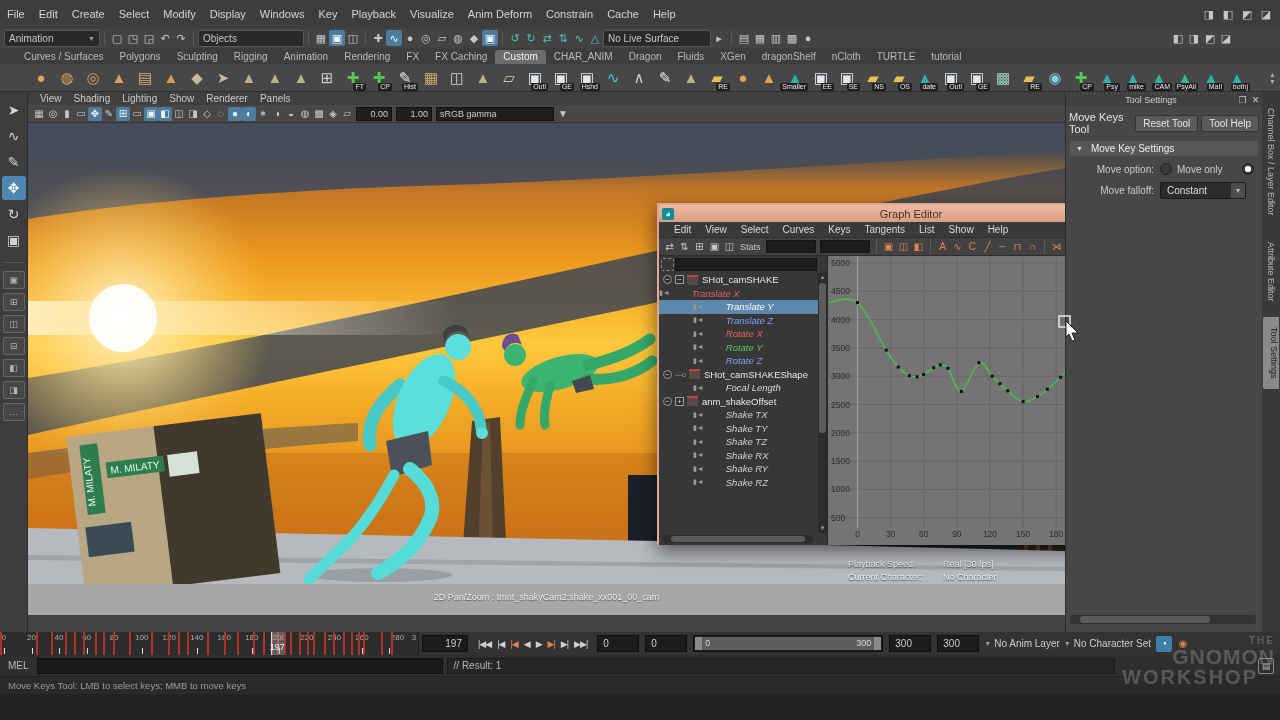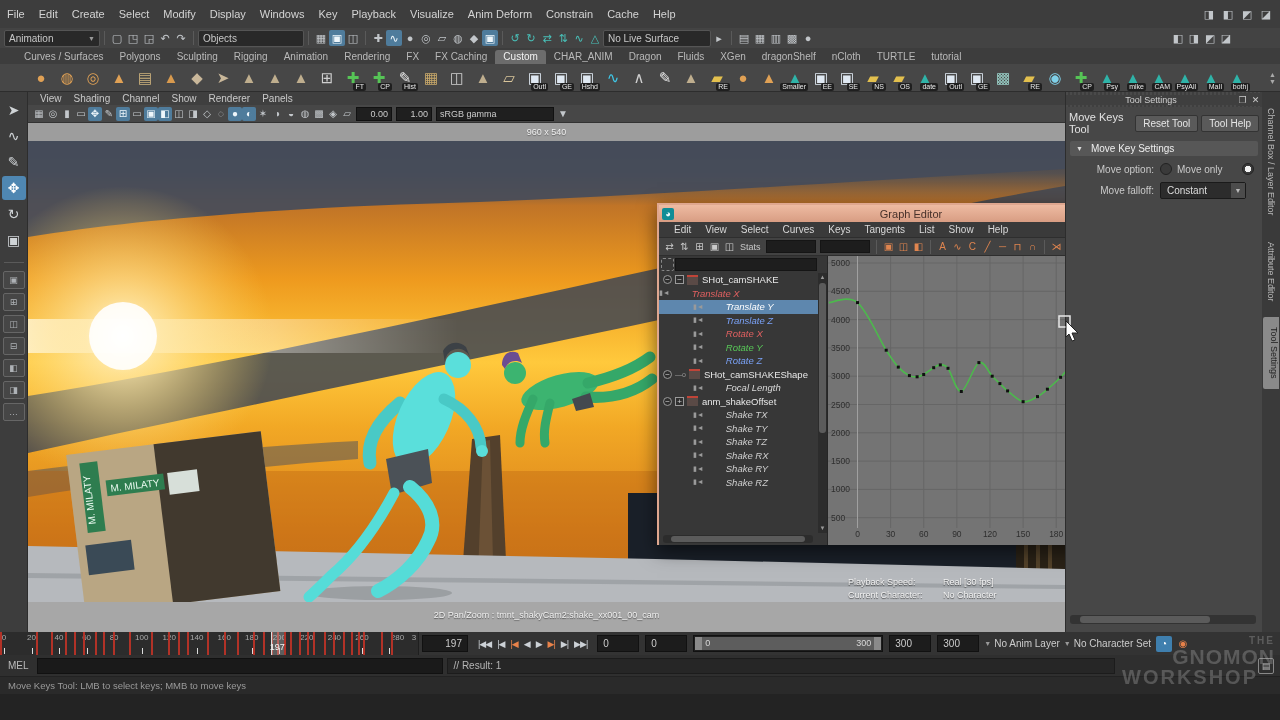--- a/index.html
+++ b/index.html
@@ -451,7 +451,7 @@
     <div id="vp-menus">
         <span class="vp-menu-item">View</span>
         <span class="vp-menu-item">Shading</span>
-        <span class="vp-menu-item">Channel</span>
+        <span class="vp-menu-item">Lighting</span>
         <span class="vp-menu-item">Show</span>
         <span class="vp-menu-item">Renderer</span>
         <span class="vp-menu-item">Panels</span>

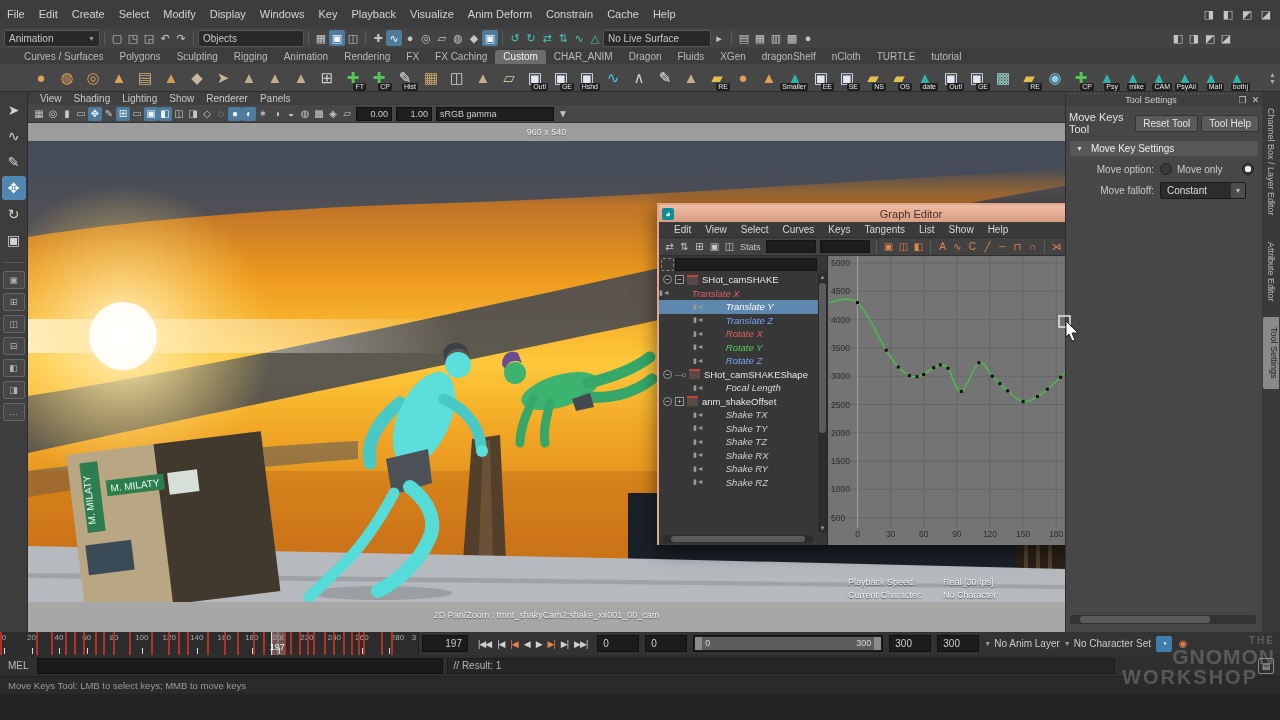--- a/index.html
+++ b/index.html
@@ -485,9 +485,6 @@
         <span class="vp-field" style="width: 110px; text-align: left;">sRGB gamma</span>
         <span class="vpicon">▼</span>
       </div>
-    <div id="gate-top">
-      <span id="res-label">960 x 540</span>
-    </div>
     <div id="scene">
       <svg width="1037" height="461" viewBox="0 0 1037 461">
         <defs>

